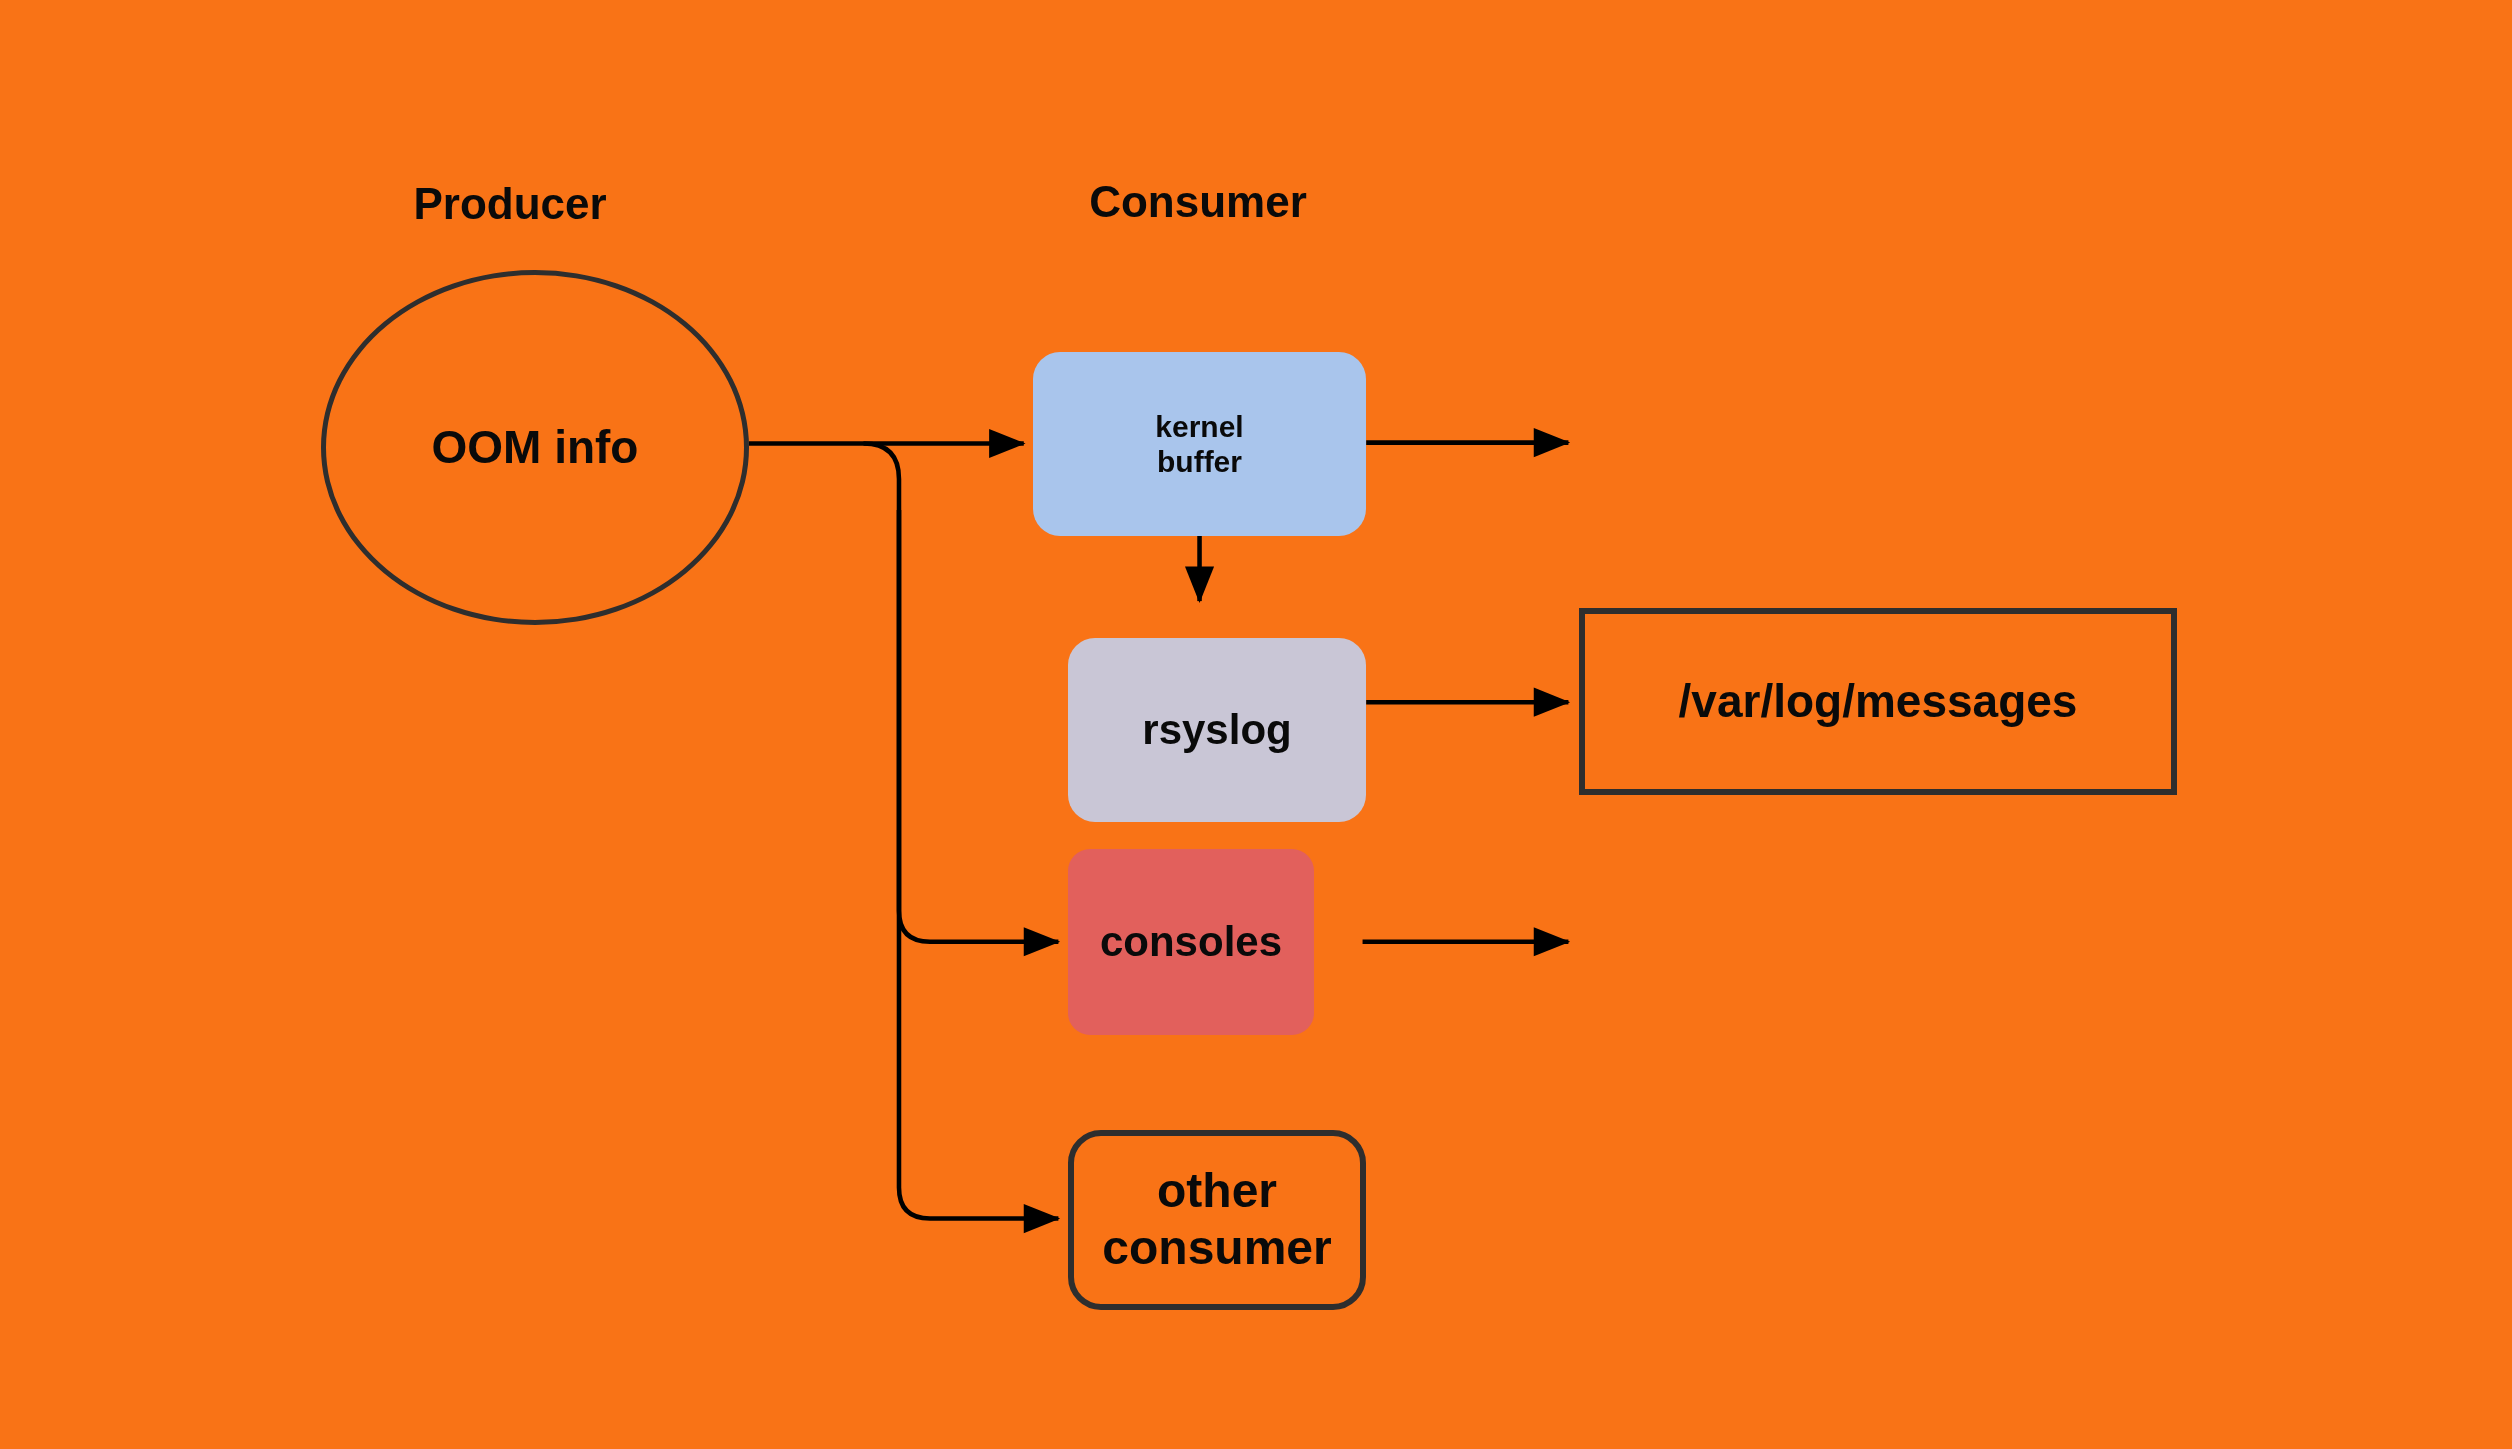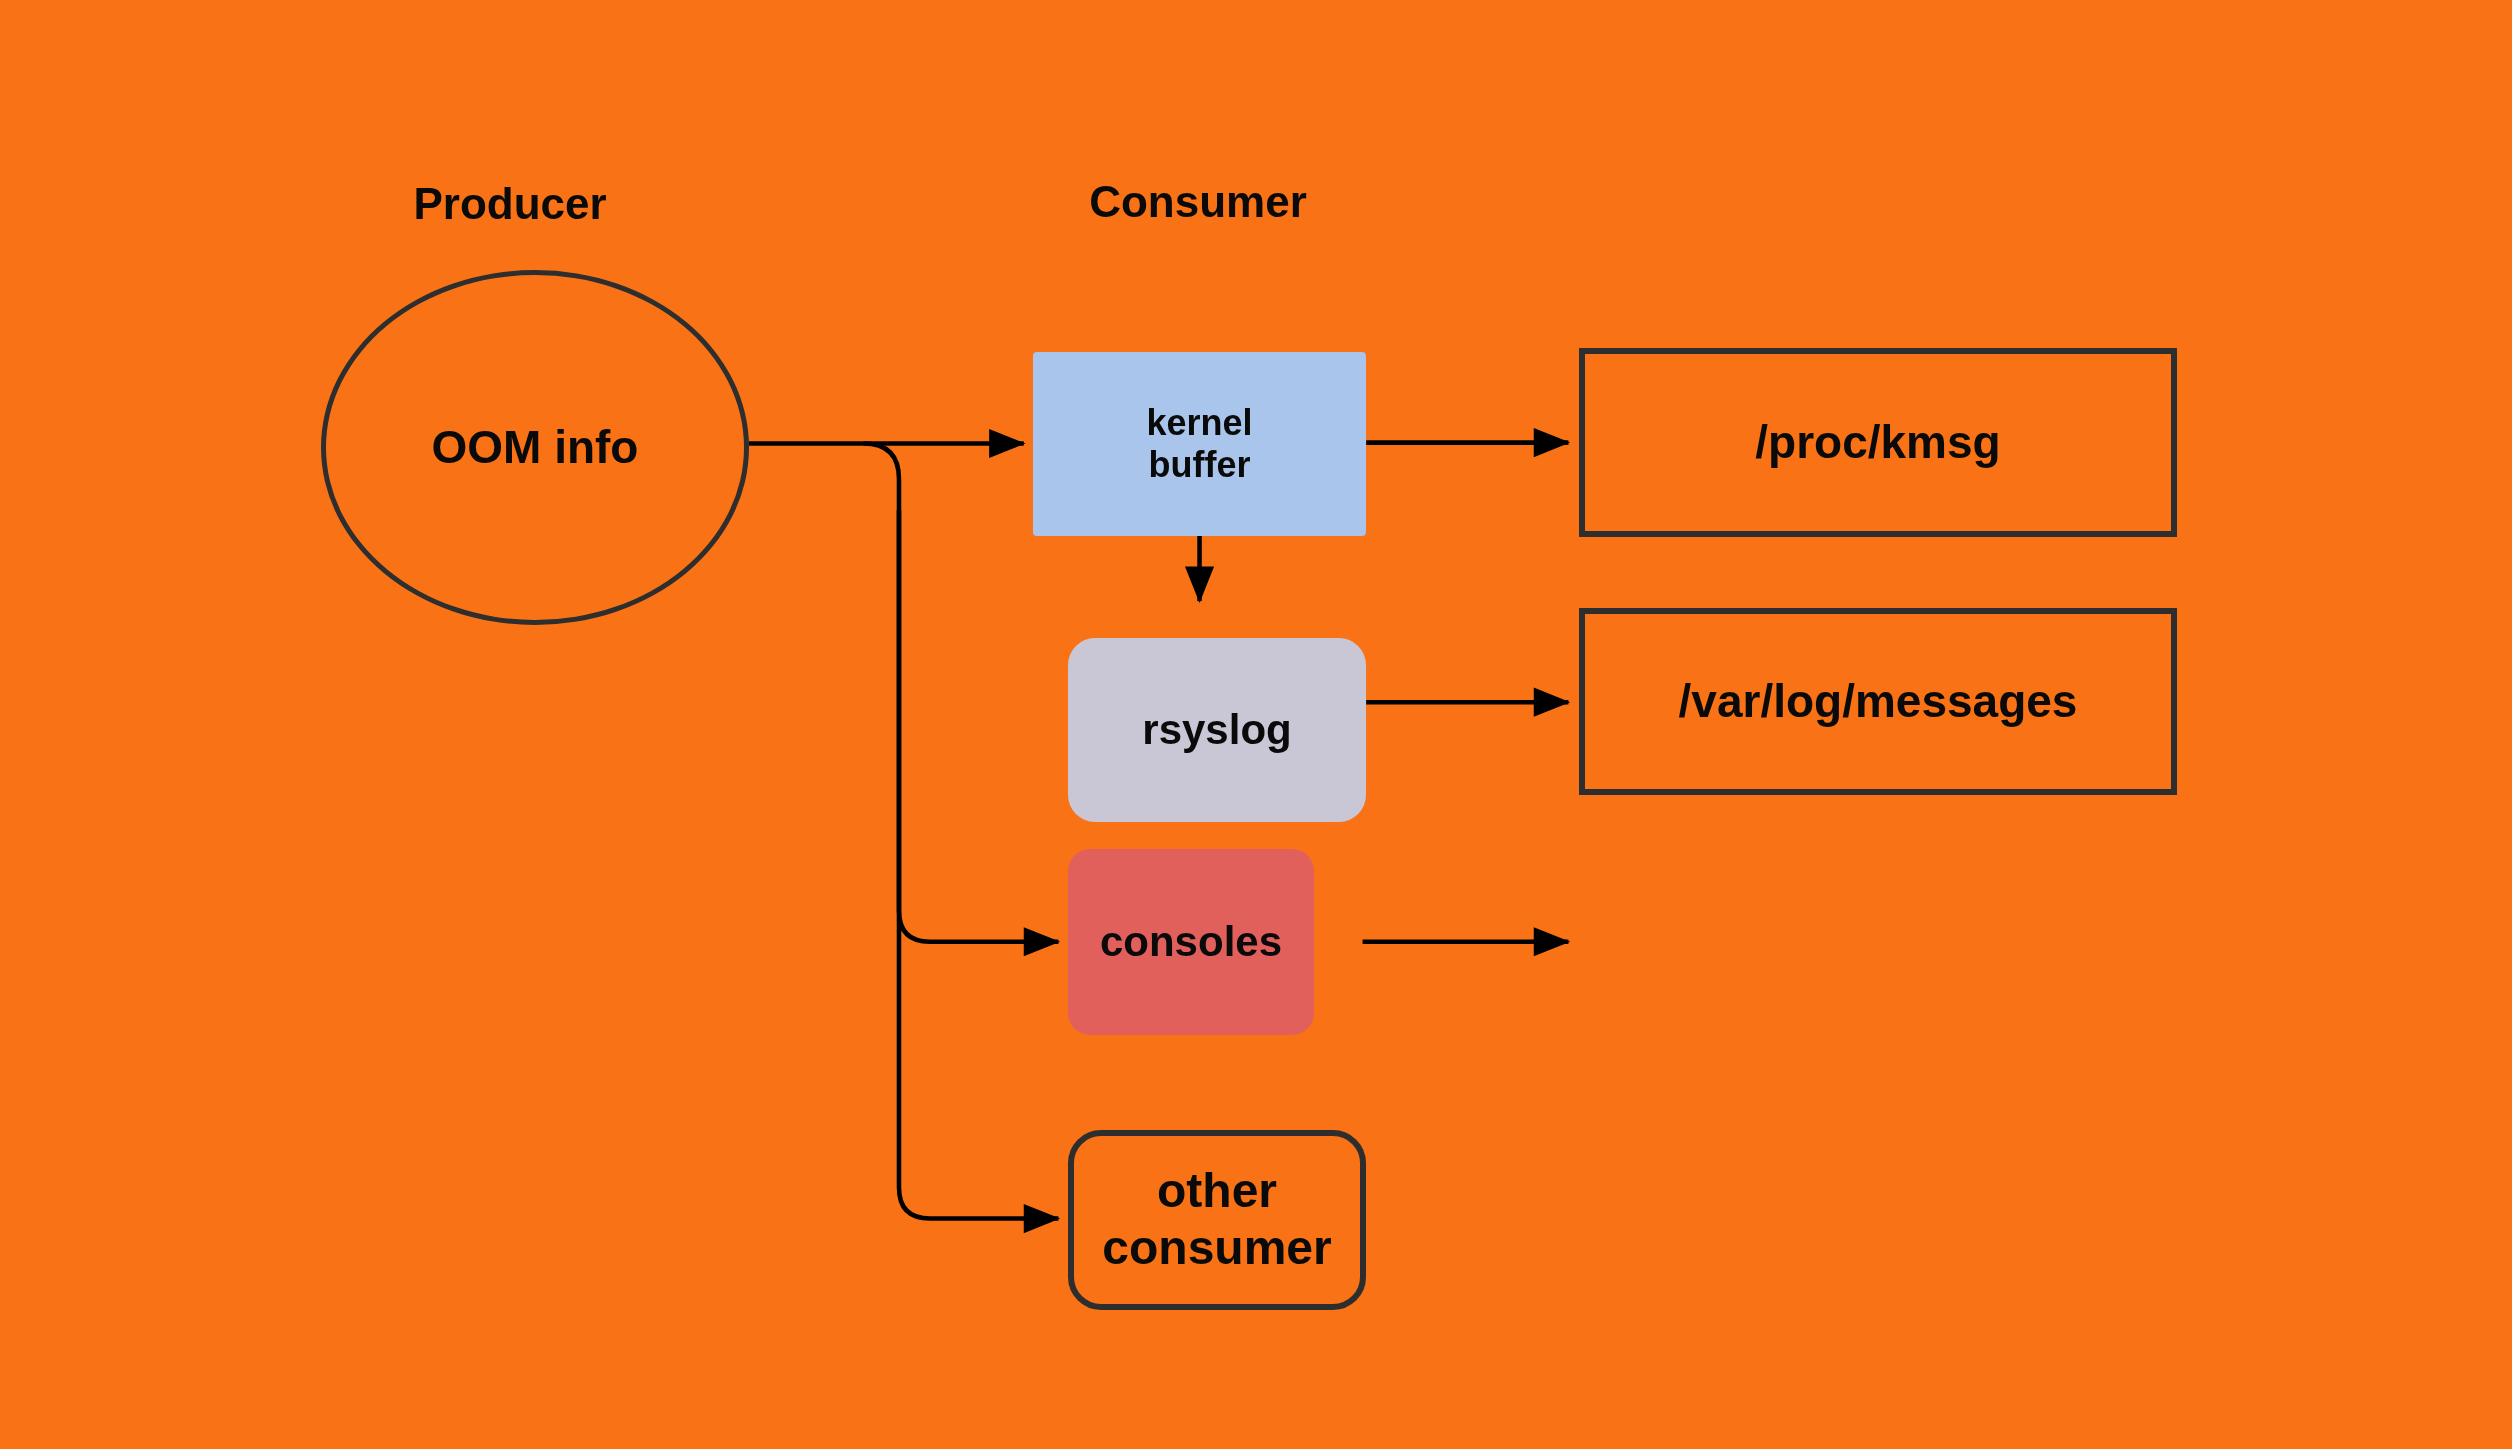--- a/index.html
+++ b/index.html
@@ -48,8 +48,8 @@
     left: 1033px; top: 352px;
     width: 333px; height: 184px;
     background: #a9c5ec;
-    border-radius: 4px;
-    font-size: 36px;
+    border-radius: 27px;
+    font-size: 30px;
   }
   #node-rsyslog {
     left: 1068px; top: 638px;

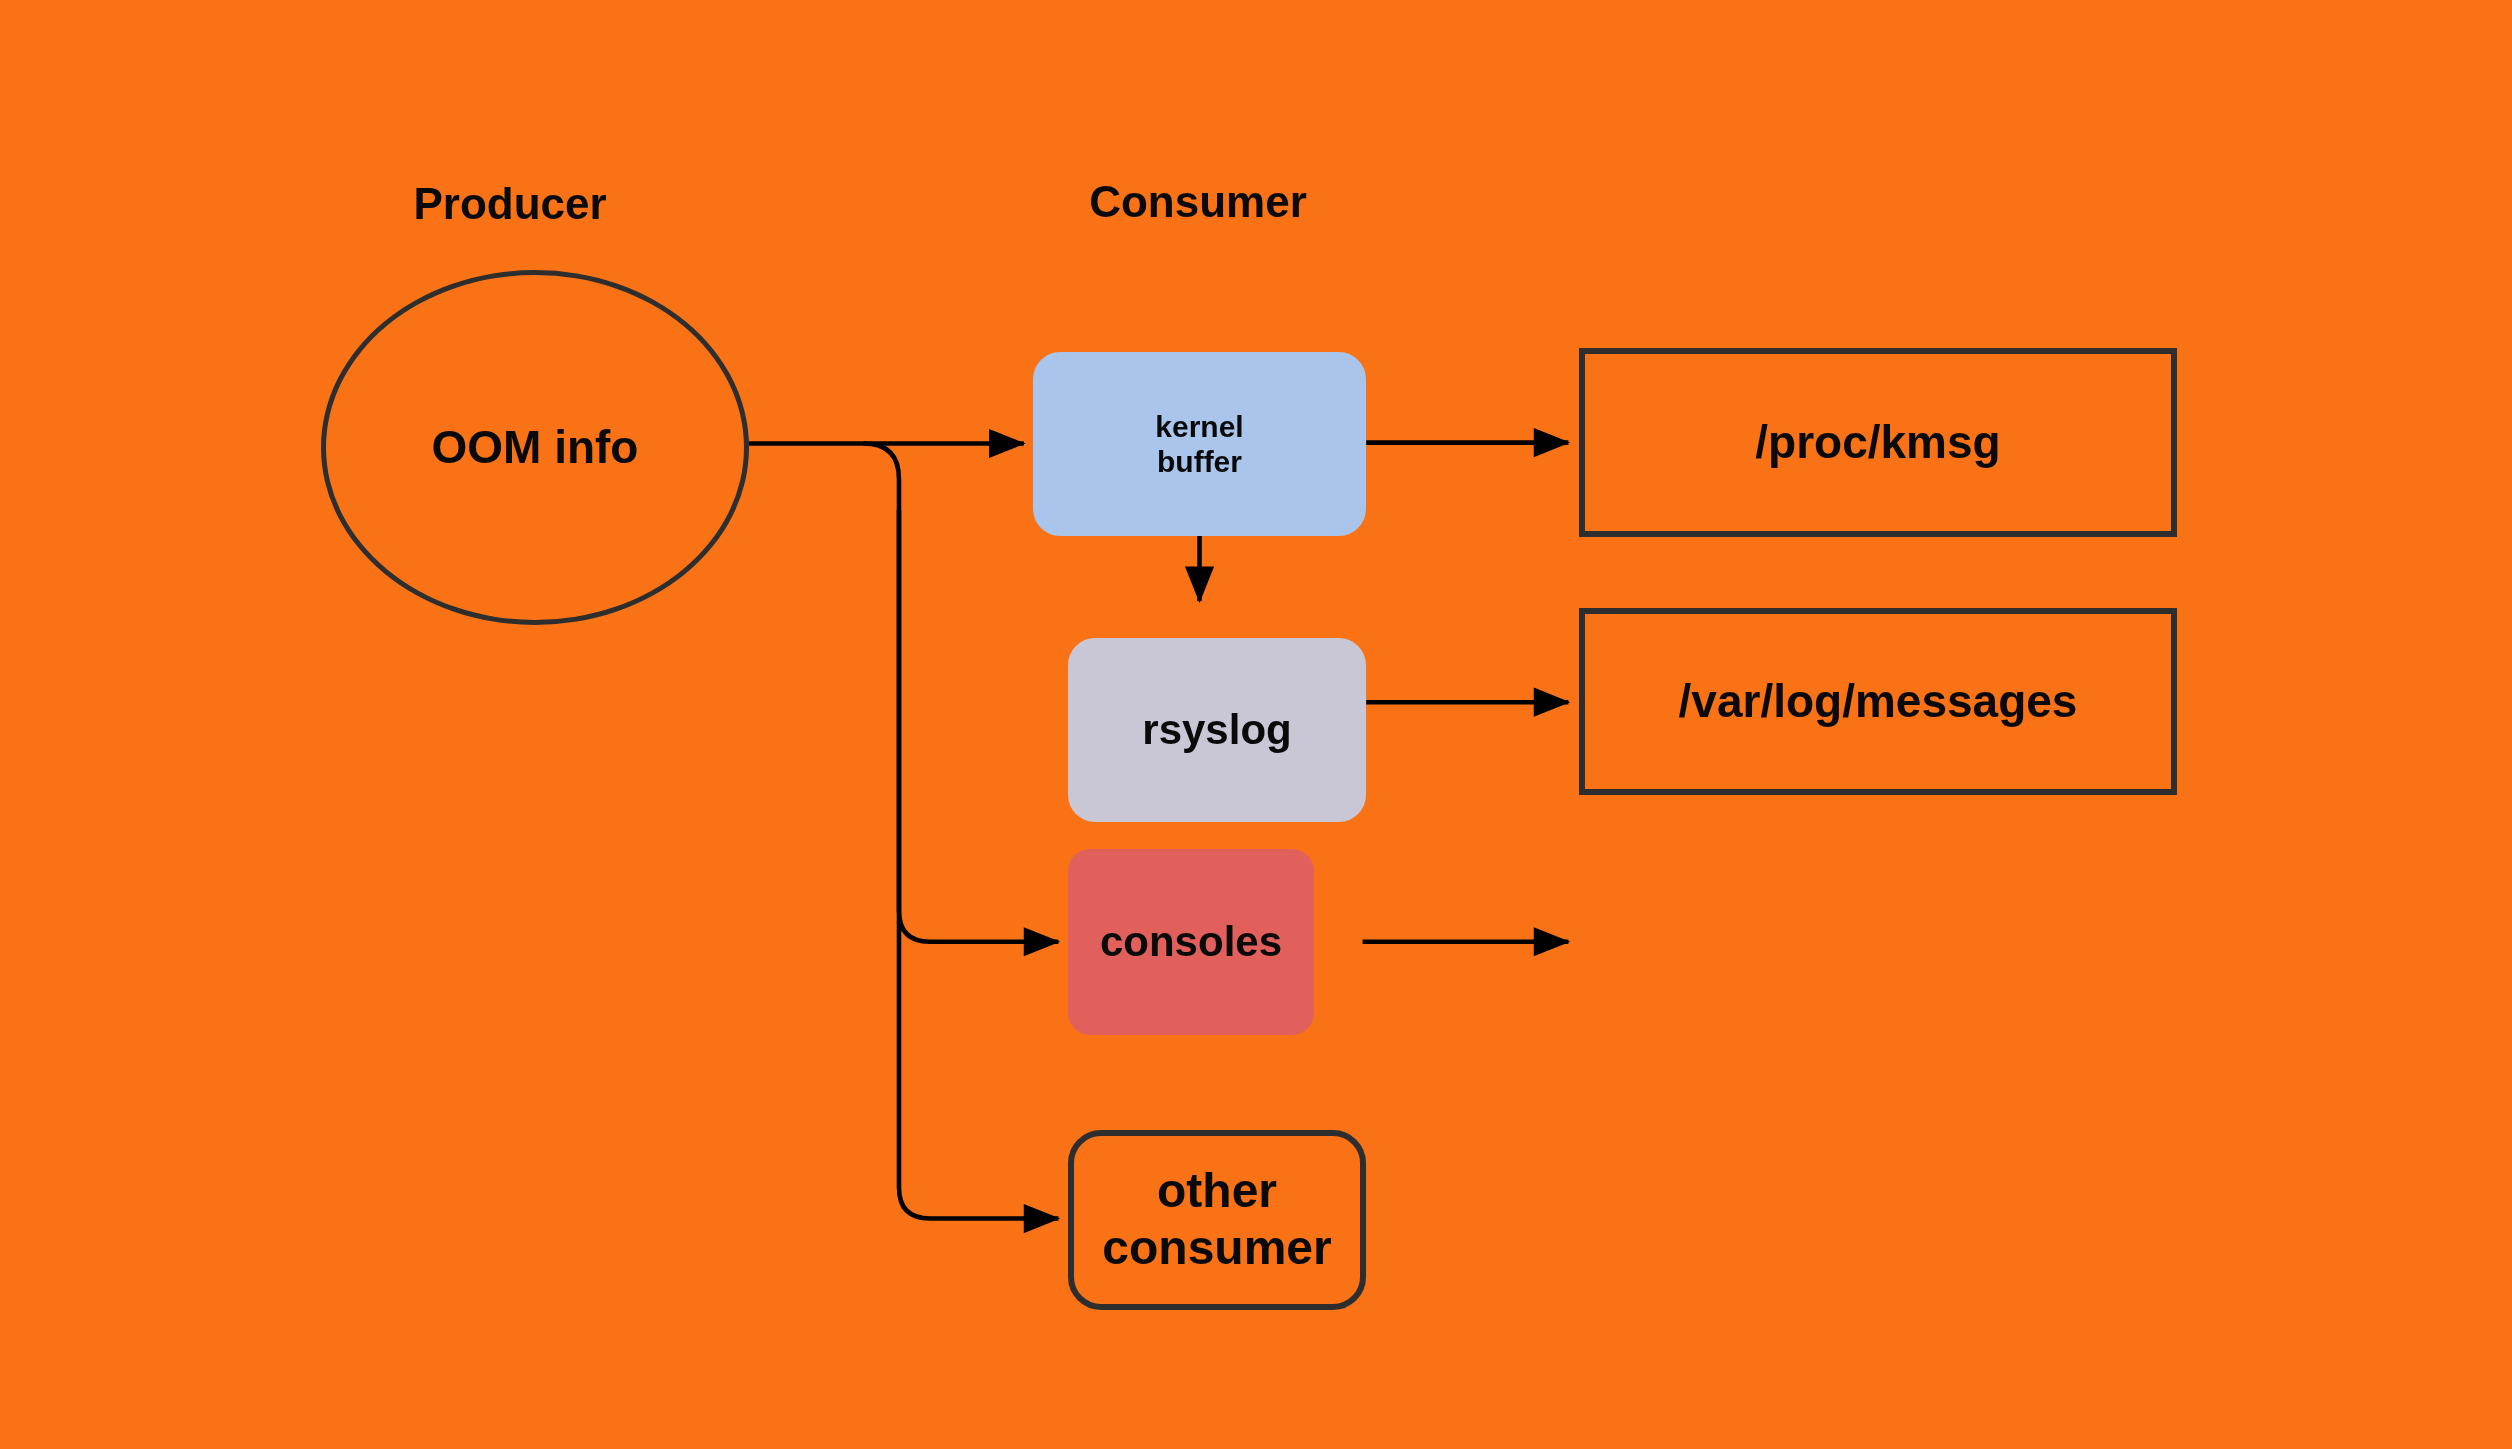--- a/index.html
+++ b/index.html
@@ -118,7 +118,6 @@
   <div class="node" id="node-other-consumer">other
 consumer</div>
 
-  <div class="node file-box" id="node-proc-kmsg">/proc/kmsg</div>
 
   <div class="node file-box" id="node-var-log-messages">/var/log/messages</div>
 

